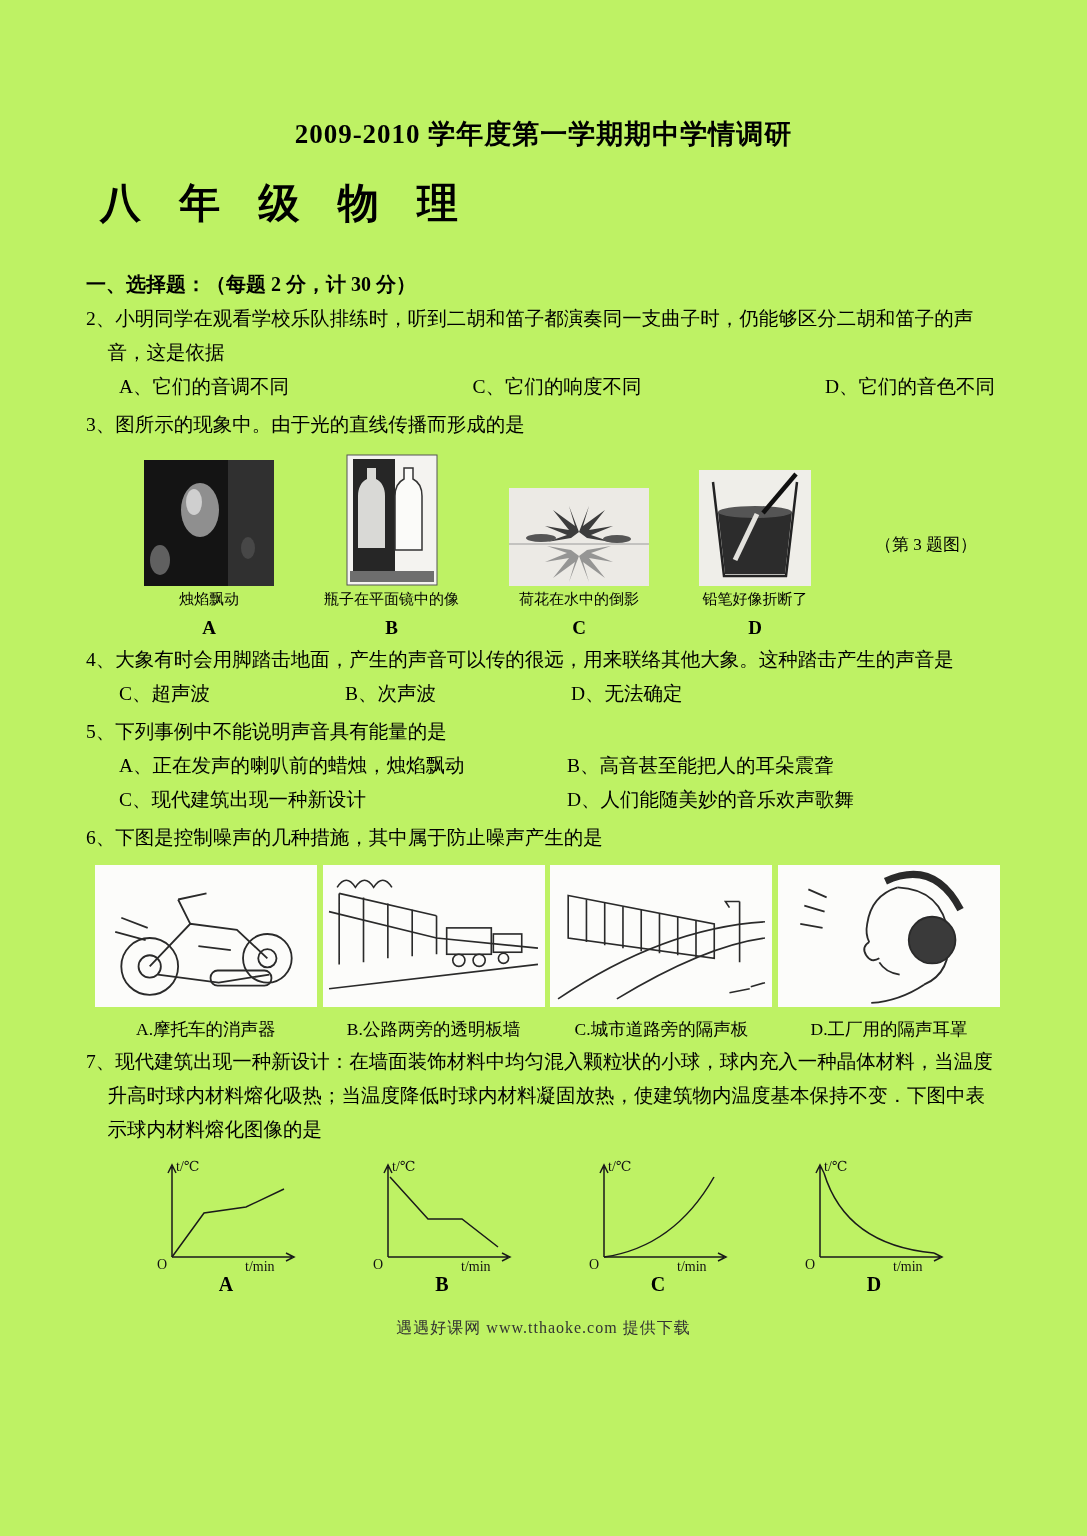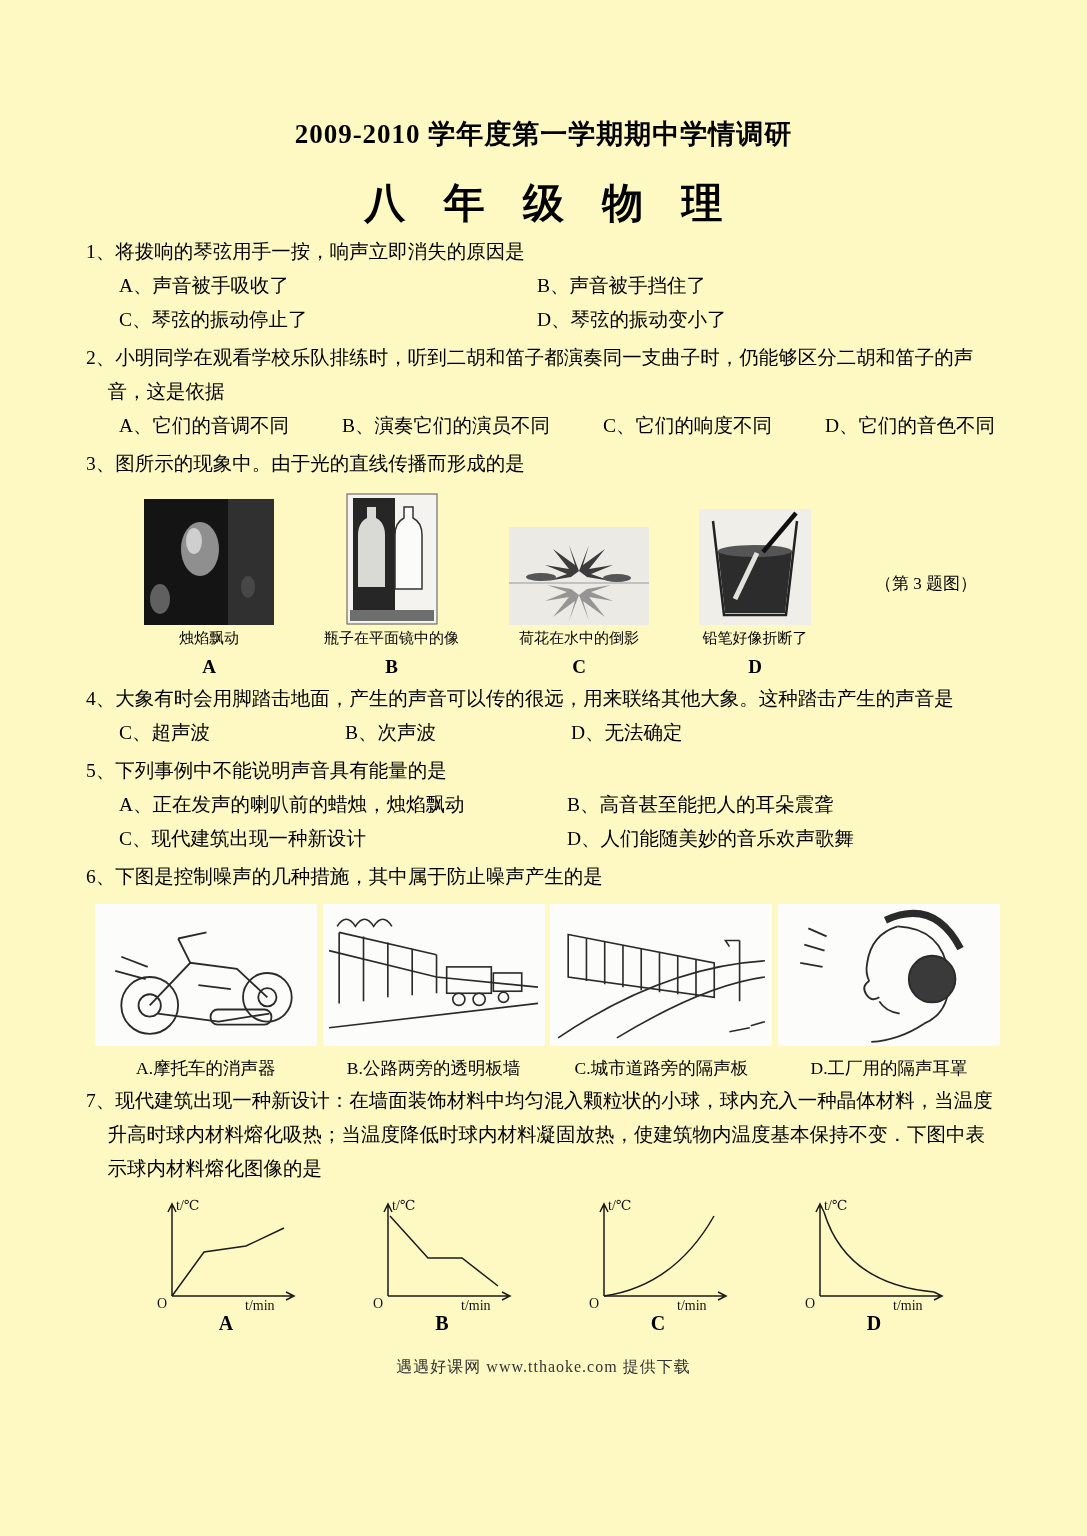--- a/index.html
+++ b/index.html
@@ -9,7 +9,7 @@
     font-family:"Liberation Serif","DejaVu Serif",serif;
     color:#000;
   }
-  .page { width:1087px; height:1536px; padding:116px 86px 0 86px; overflow:hidden; background:#fef9c3; }
+  .page { width:1087px; height:1536px; padding:116px 86px 0 86px; overflow:hidden; background:#bef264; }
 
   .title { text-align:center; font-size:27px; font-weight:700; letter-spacing:1px; }
   .subtitle { text-align:center; font-size:41px; font-weight:700; letter-spacing:14px; text-indent:14px; margin-top:24px; }

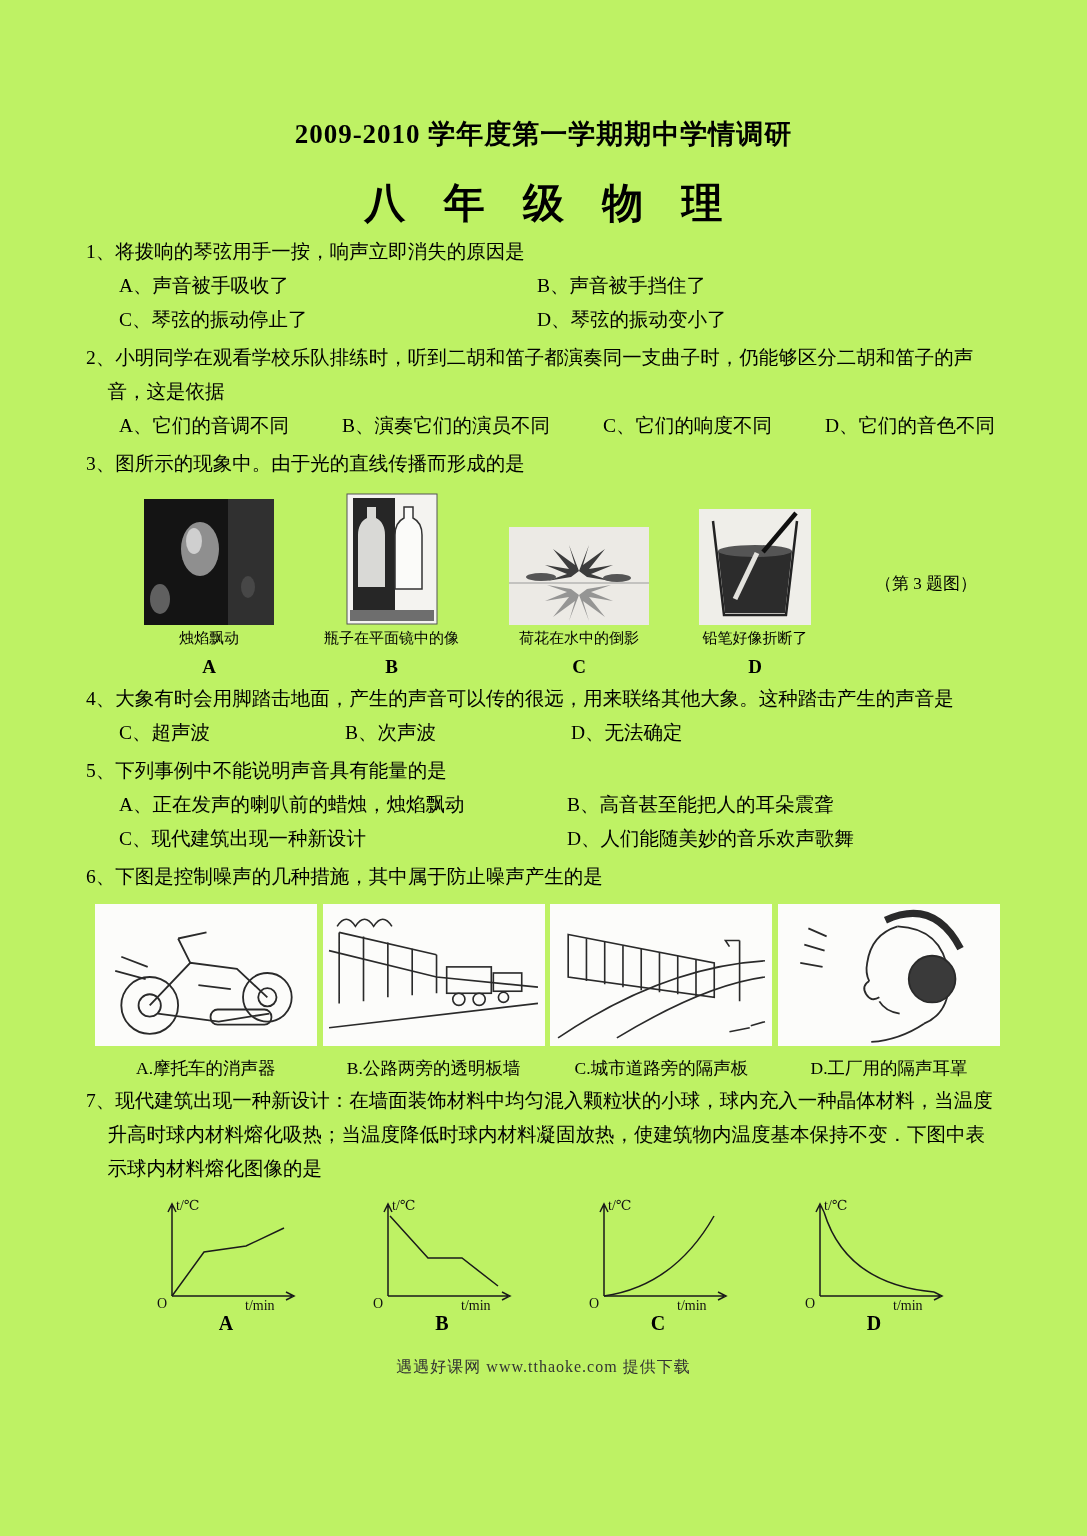--- a/index.html
+++ b/index.html
@@ -12,7 +12,7 @@
   .page { width:1087px; height:1536px; padding:116px 86px 0 86px; overflow:hidden; background:#bef264; }
 
   .title { text-align:center; font-size:27px; font-weight:700; letter-spacing:1px; }
-  .subtitle { text-align:center; font-size:41px; font-weight:700; letter-spacing:14px; text-indent:14px; margin-top:24px; }
+  .subtitle { font-size:41px; font-weight:700; letter-spacing:14px; text-indent:14px; margin-top:24px; }
 
   .section-heading { font-size:20px; font-weight:700; margin-top:40px; }
 

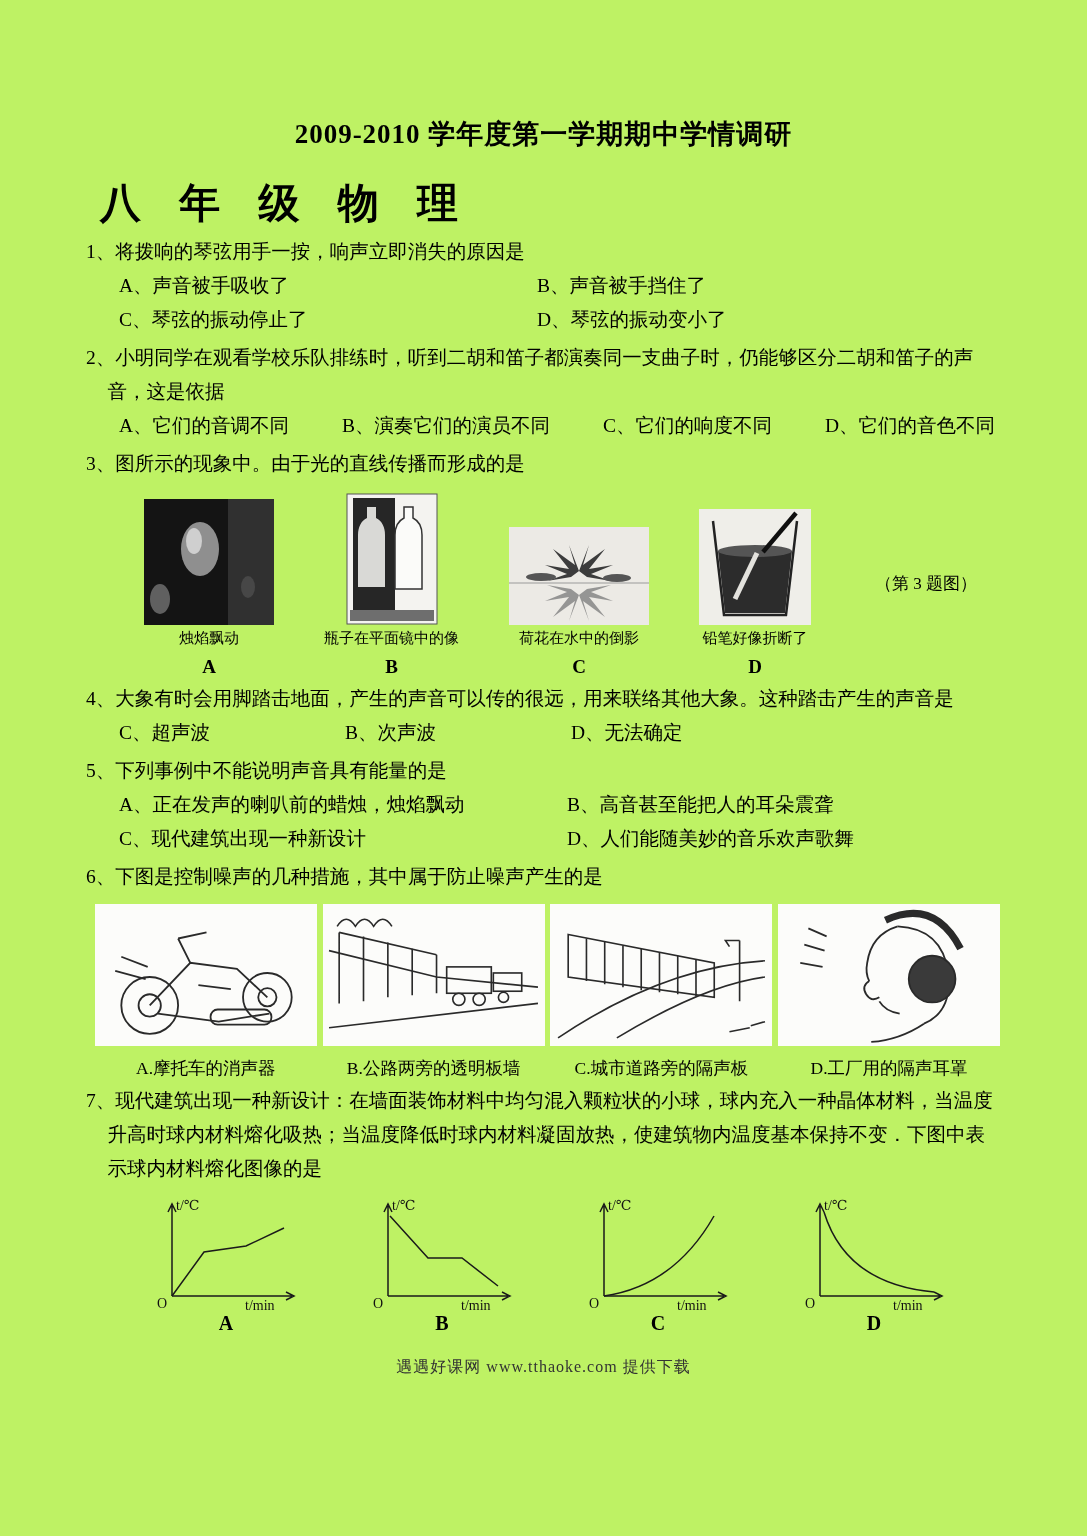--- a/index.html
+++ b/index.html
@@ -57,6 +57,7 @@
   <div class="title">2009-2010 学年度第一学期期中学情调研</div>
   <div class="subtitle">八 年 级 物 理</div>
 
+  <div class="section-heading">一、选择题：（每题 2 分，计 30 分）</div>
 
   <div>
     <div class="stem">1、将拨响的琴弦用手一按，响声立即消失的原因是</div>

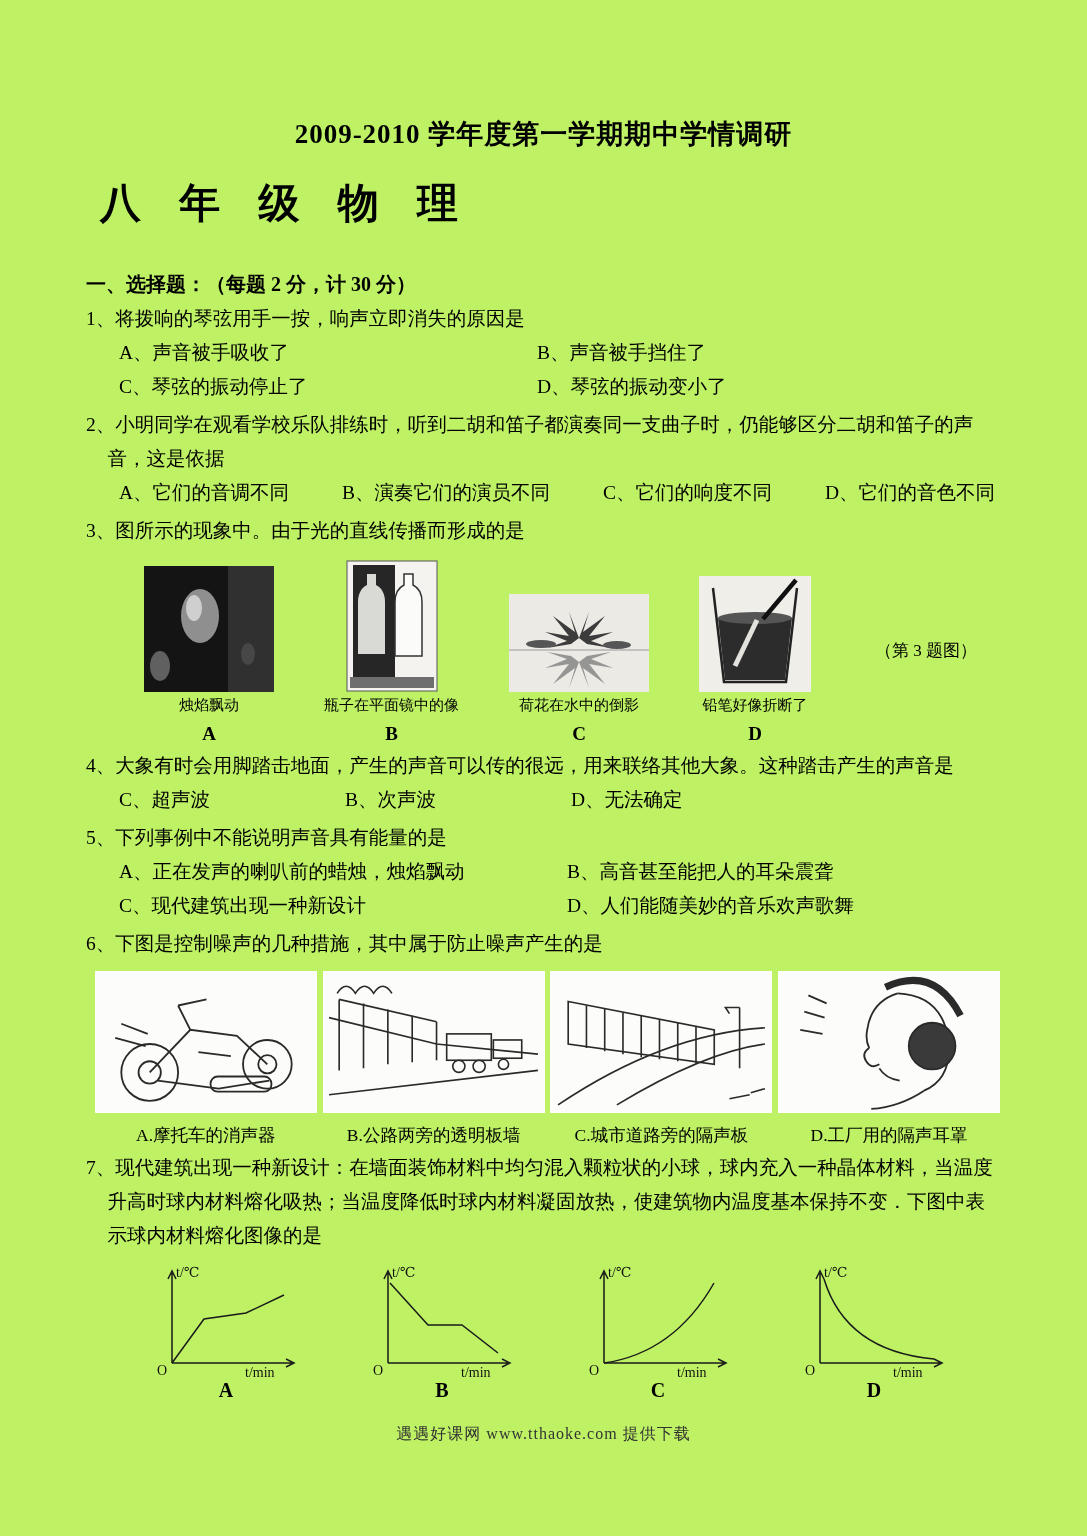--- a/index.html
+++ b/index.html
@@ -59,15 +59,6 @@
 
   <div class="section-heading">一、选择题：（每题 2 分，计 30 分）</div>
 
-  <div>
-    <div class="stem">1、将拨响的琴弦用手一按，响声立即消失的原因是</div>
-    <div class="opts opts-q1">
-      <span>A、声音被手吸收了</span>
-      <span>B、声音被手挡住了</span>
-      <span>C、琴弦的振动停止了</span>
-      <span>D、琴弦的振动变小了</span>
-    </div>
-  </div>
 
   <div>
     <div class="stem">2、小明同学在观看学校乐队排练时，听到二胡和笛子都演奏同一支曲子时，仍能够区分二胡和笛子的声音，这是依据</div>

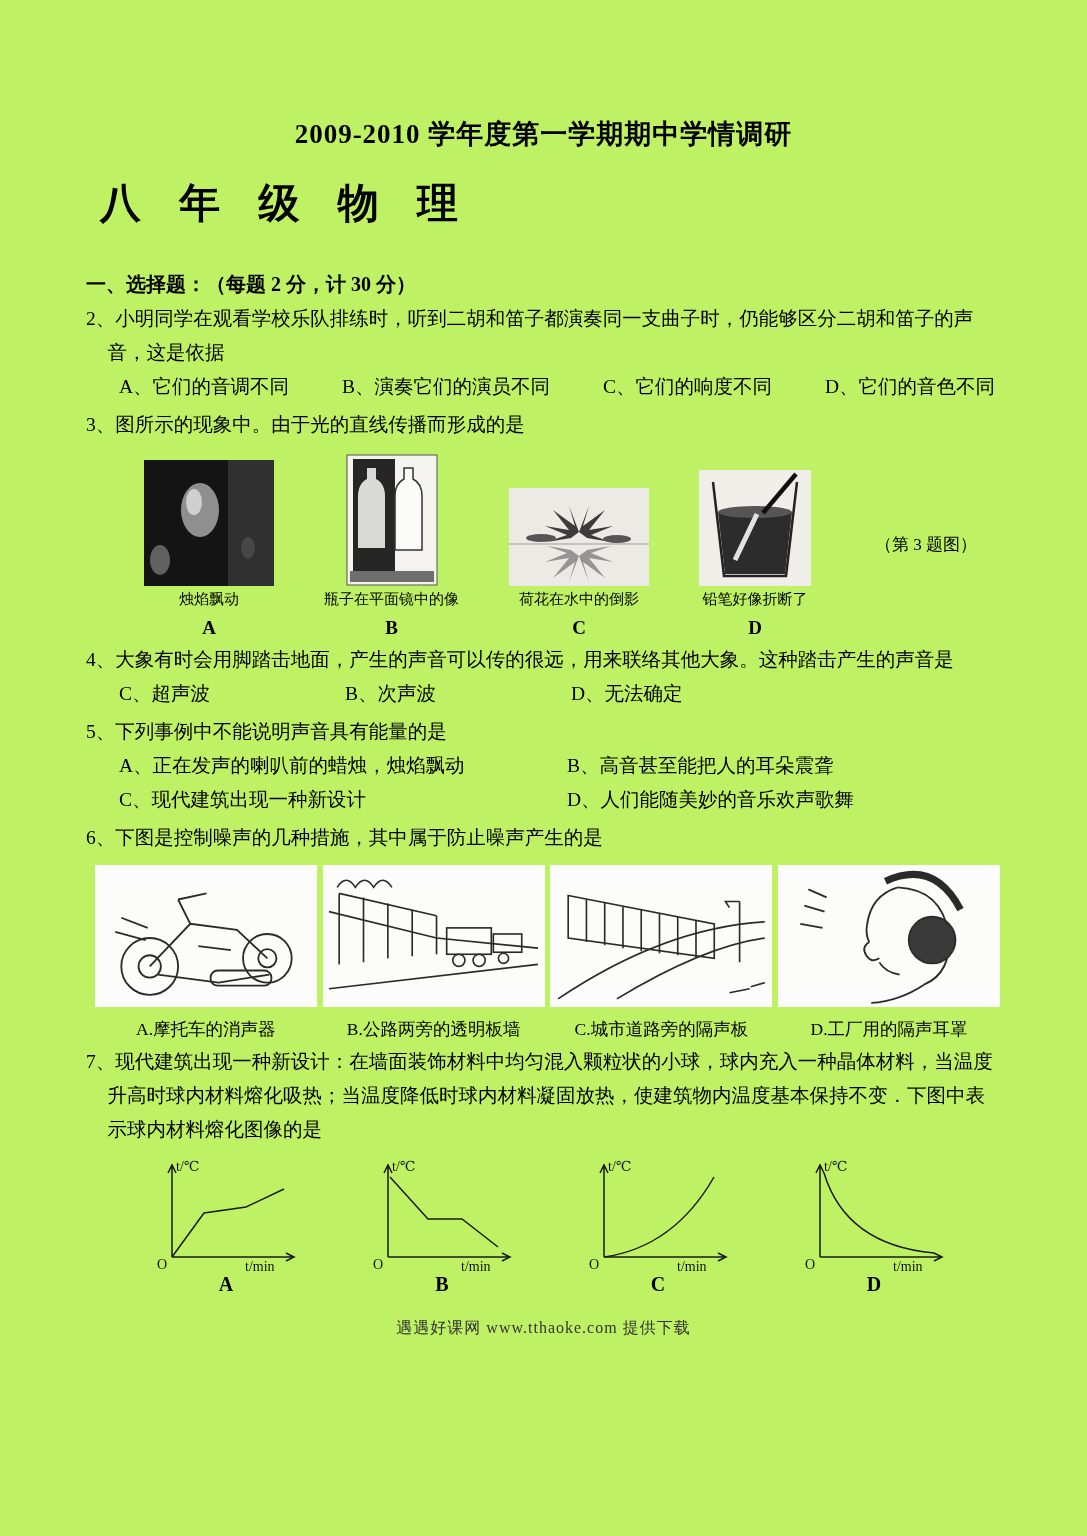--- a/index.html
+++ b/index.html
@@ -64,7 +64,6 @@
     <div class="stem">2、小明同学在观看学校乐队排练时，听到二胡和笛子都演奏同一支曲子时，仍能够区分二胡和笛子的声音，这是依据</div>
     <div class="opts opts-q2">
       <span>A、它们的音调不同</span>
-      <span>B、演奏它们的演员不同</span>
       <span>C、它们的响度不同</span>
       <span>D、它们的音色不同</span>
     </div>

